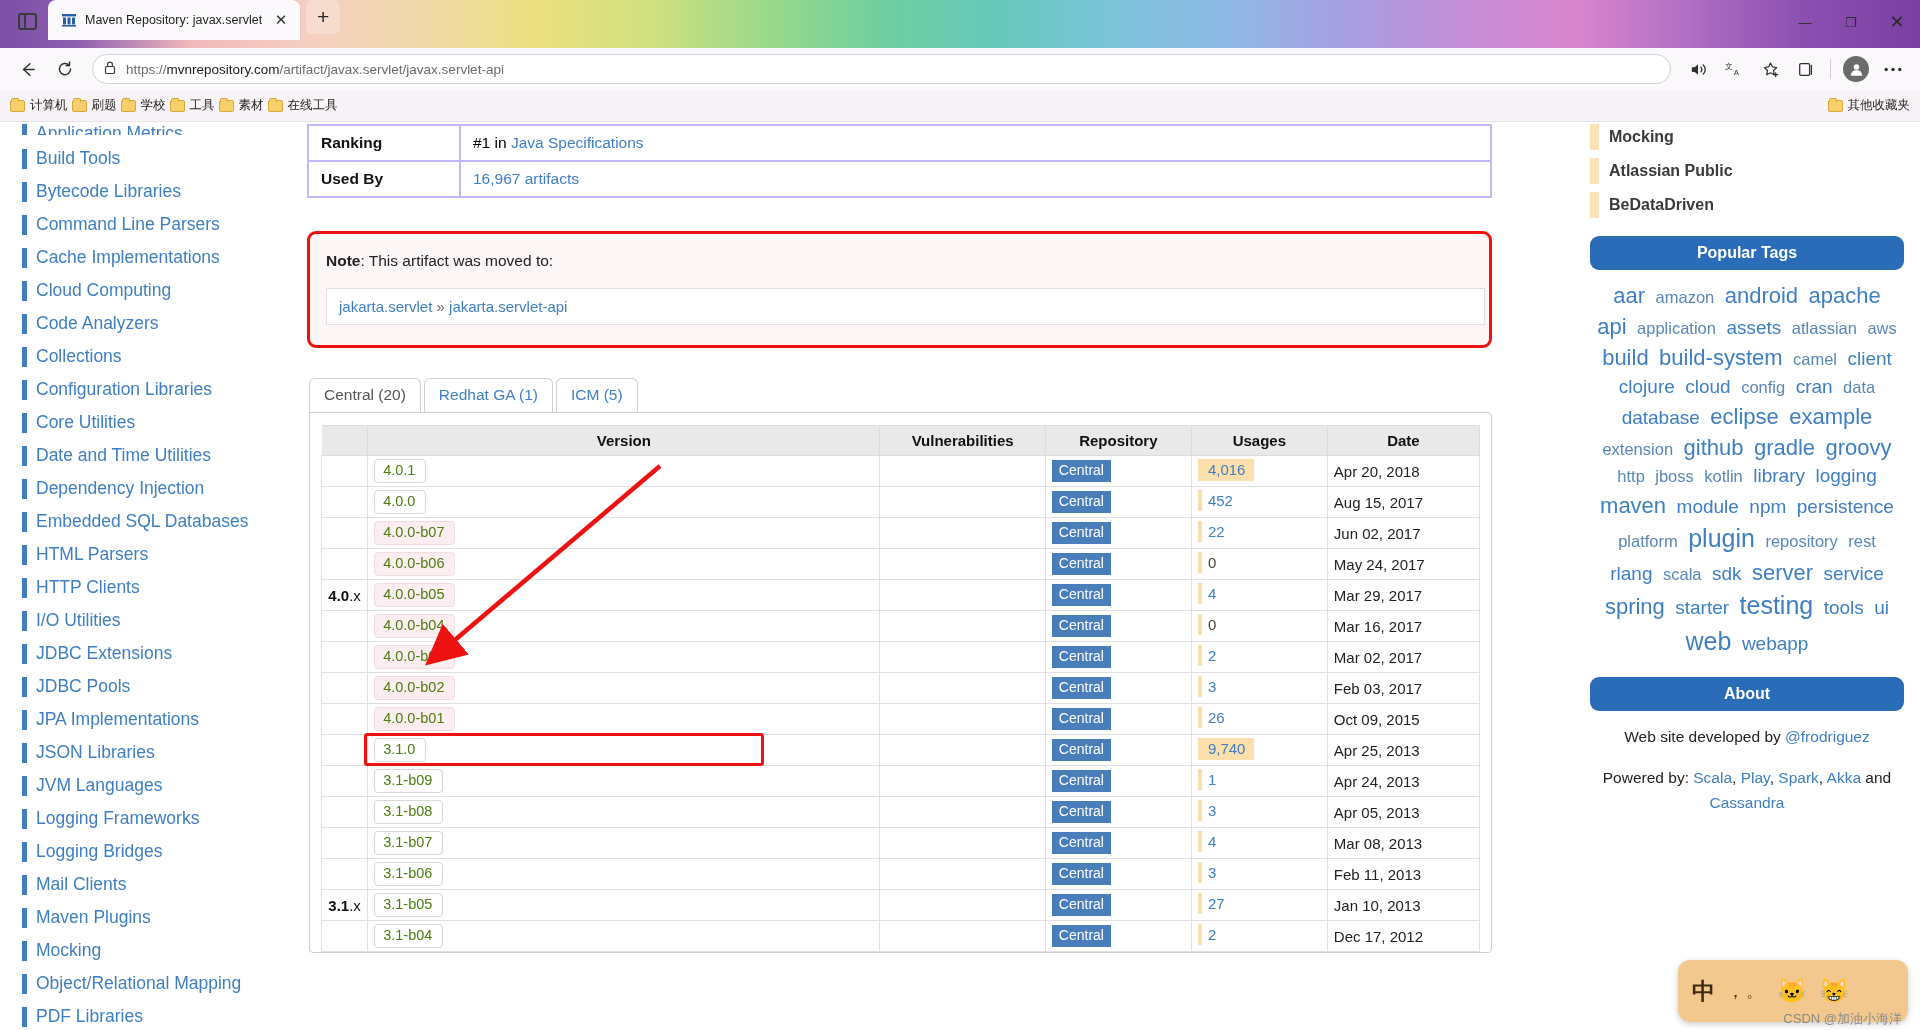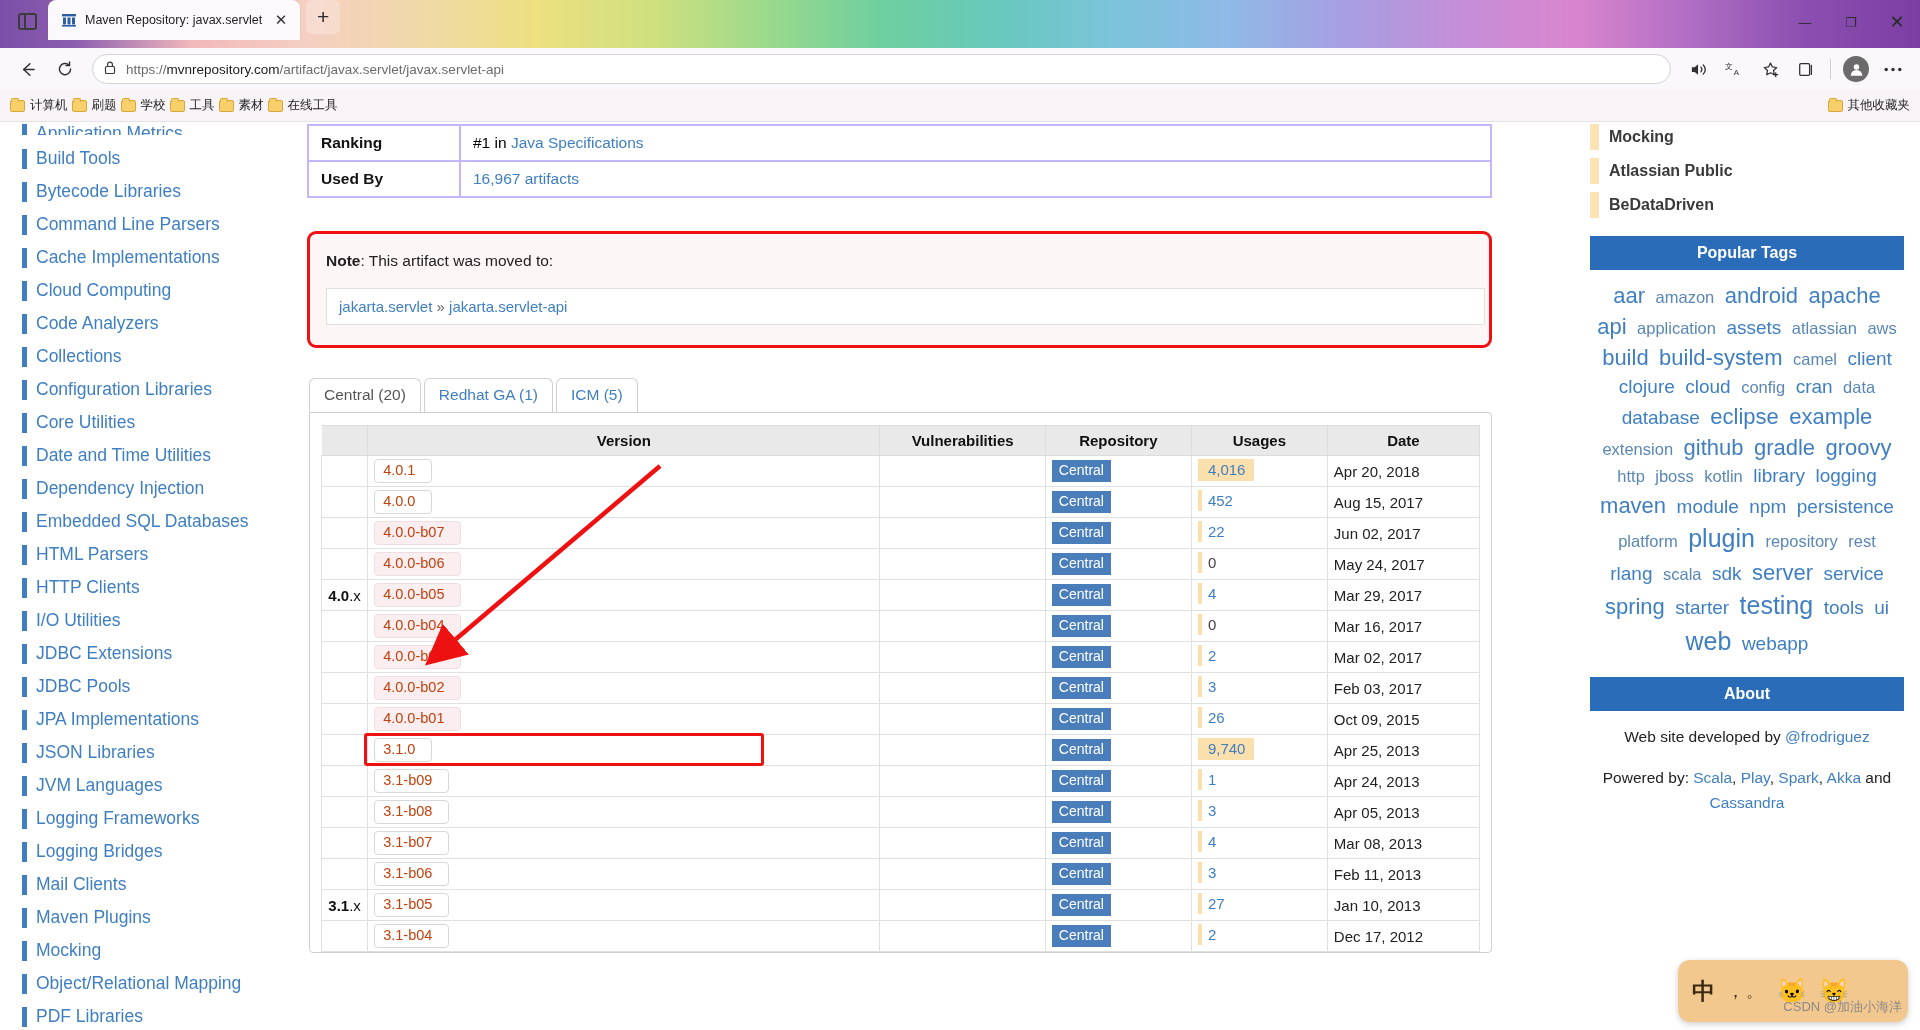--- a/index.html
+++ b/index.html
@@ -331,6 +331,7 @@
     color:#fff; font-weight:bold; font-size: 16px;
     text-align:center; padding: 8px 0;
     margin-top: 18px;
+    border-radius: 9px;
   }
   .tagcloud {
     text-align: center;

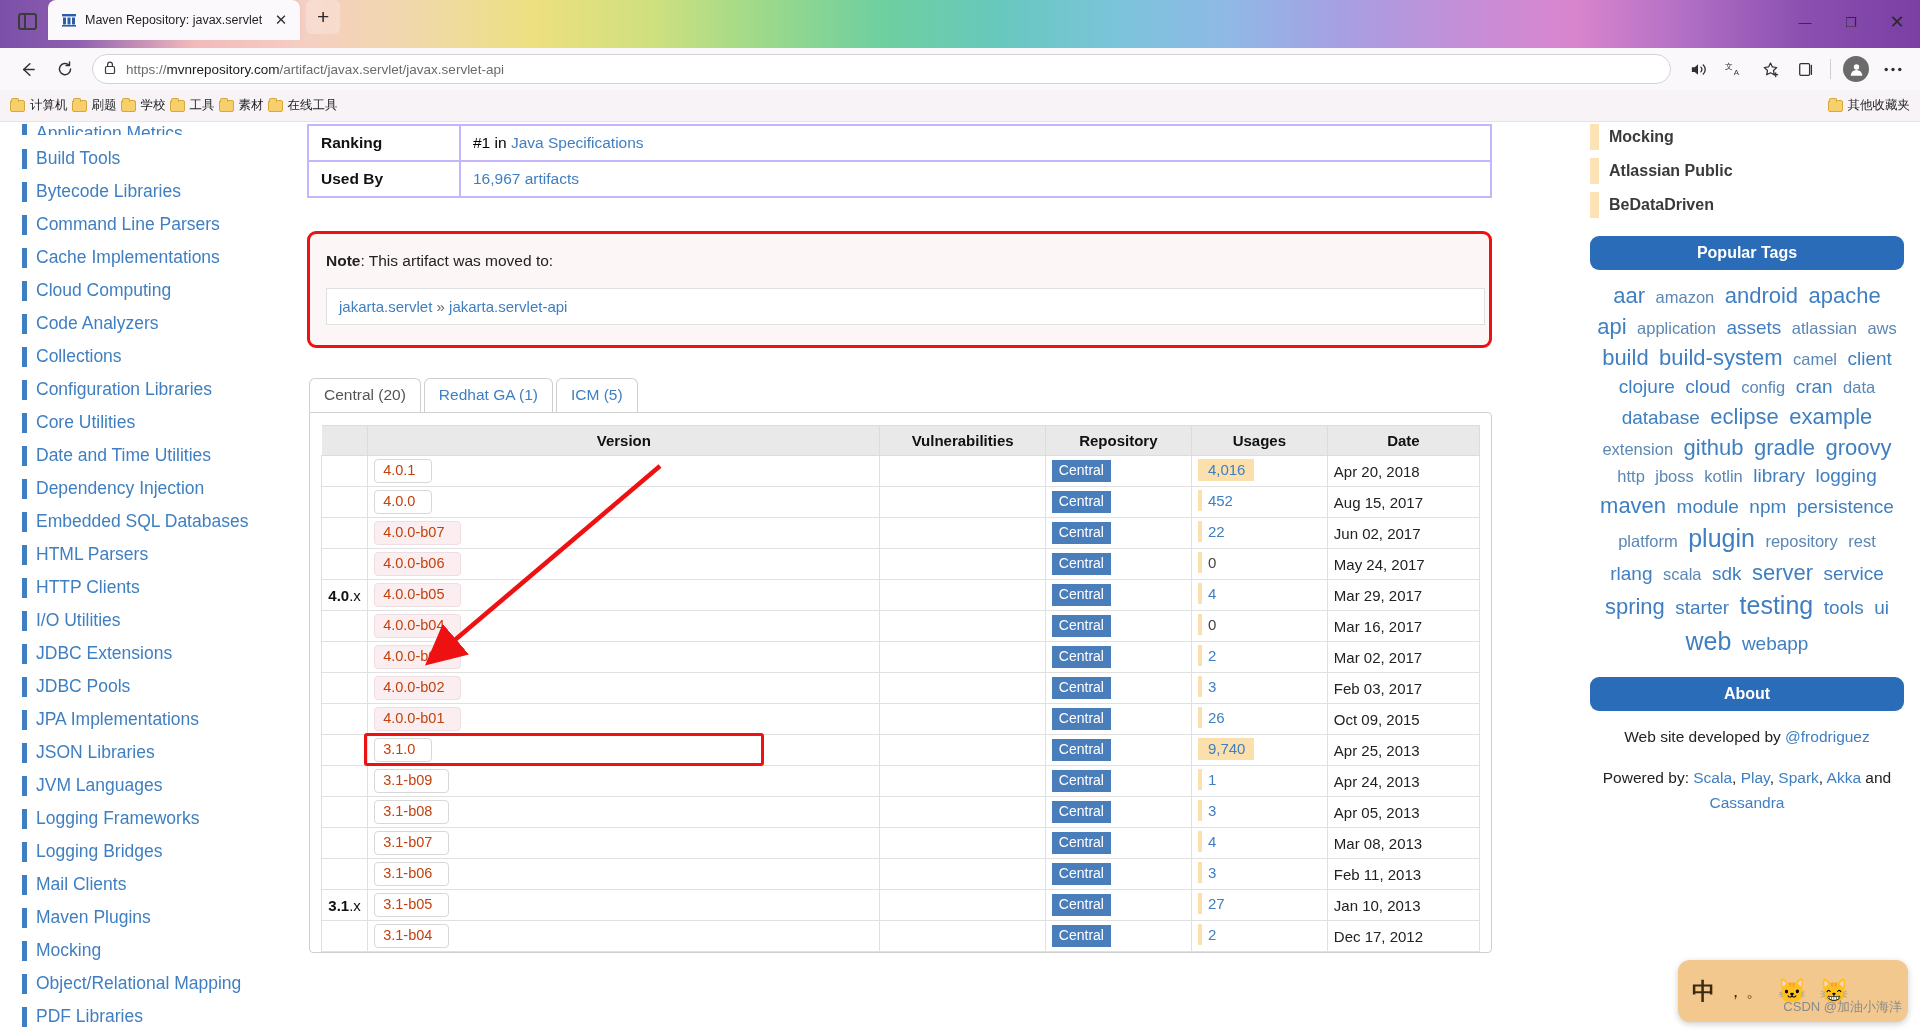--- a/index.html
+++ b/index.html
@@ -277,8 +277,8 @@
     border: 1px solid #d8d8d8;
     border-radius: 4px;
     background: #fff;
-    color: #c2410c;
-    padding: 2px 16px 3px 8px;
+    color: #4d7c0f;
+    padding: 2px 10px 3px 8px;
     font-size: 14.5px;
     line-height: 1.15;
   }

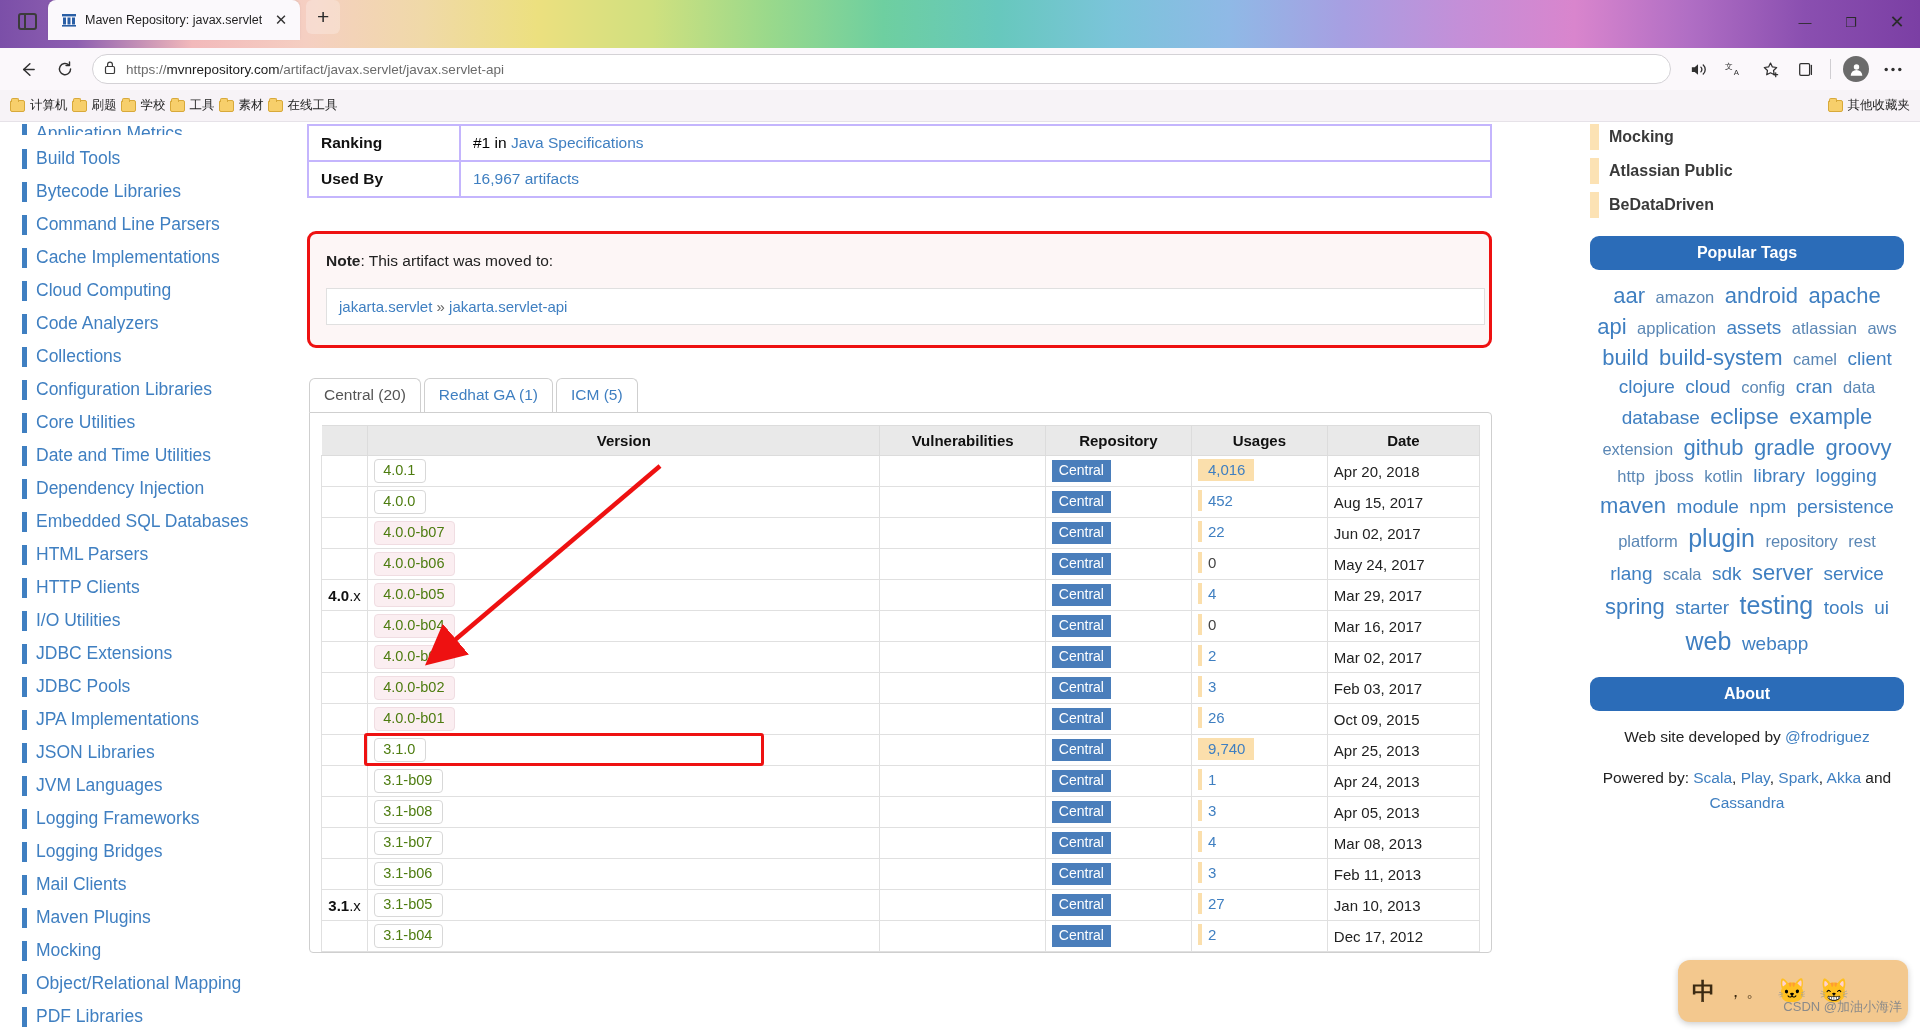--- a/index.html
+++ b/index.html
@@ -369,7 +369,7 @@
   .ime .dots { font-size: 17px; color:#3b2a12; letter-spacing: 2px; }
   .ime .cat { font-size: 24px; }
   .watermark {
-    position: absolute; right: 18px; bottom: 14px;
+    position: absolute; right: 18px; bottom: 2px;
     font-size: 13px; color: #8a8a8a;
   }
 </style>

